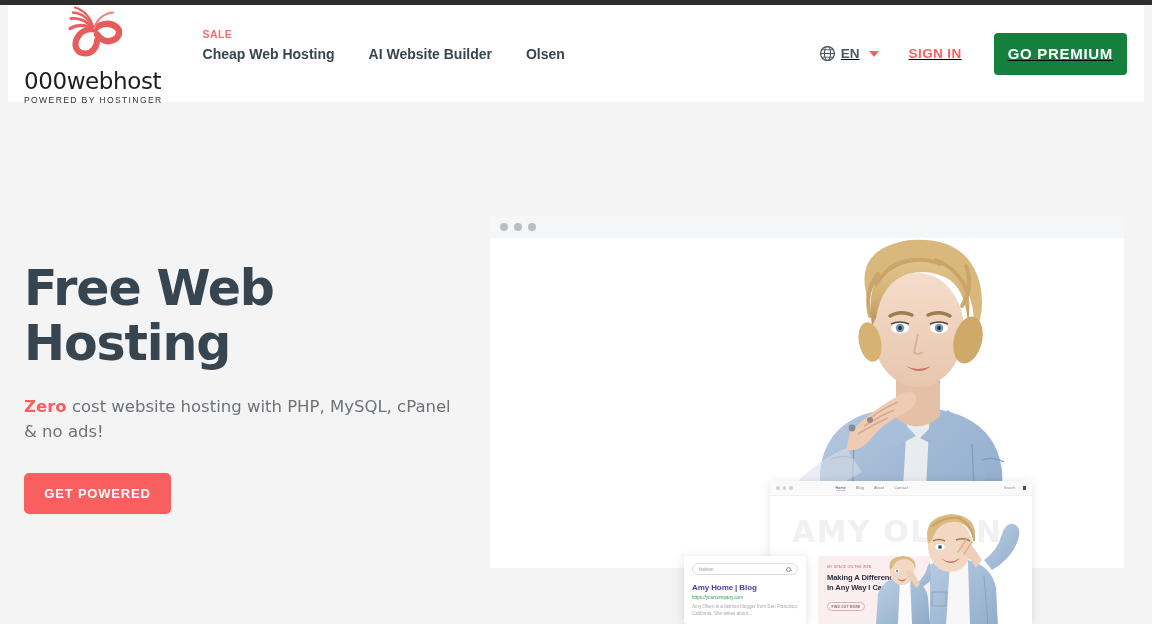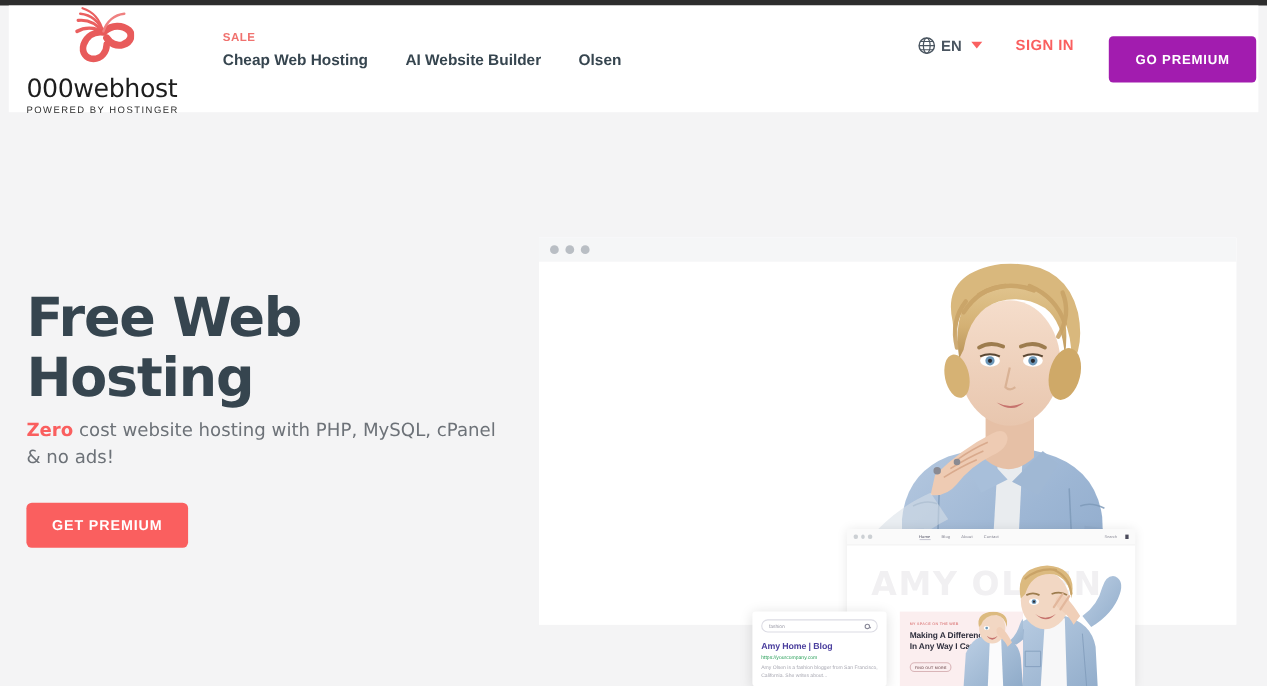--- a/index.html
+++ b/index.html
@@ -94,9 +94,10 @@
   .header-right {
     margin-left: auto;
     display: flex;
-    align-items: flex-start;
-    margin-right: 2px;
+    align-items: center;
+    margin-right: 17px;
     gap: 0;
+    text-decoration: underline;
   }
 
   .lang {

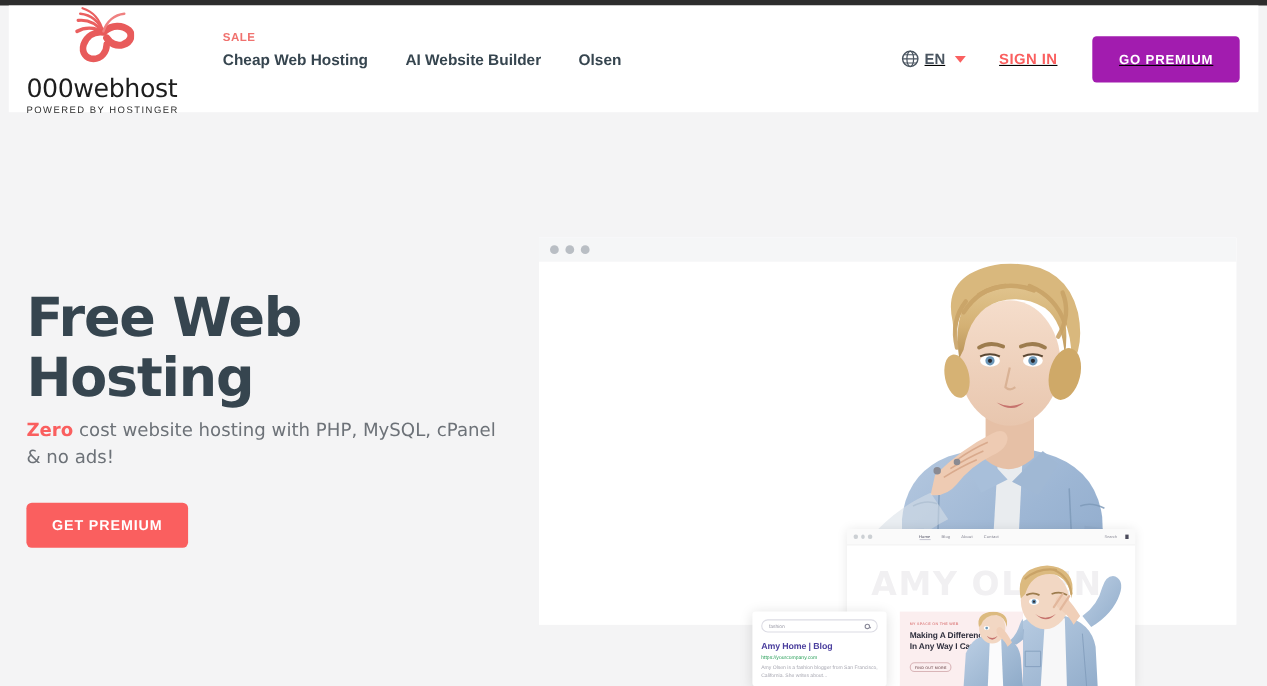--- a/index.html
+++ b/index.html
@@ -131,14 +131,14 @@
   }
 
   .btn-premium {
-    background: #a21caf;
+    background: #15803d;
     color: #ffffff;
-    font-size: 12px;
+    font-size: 15px;
     font-weight: 700;
     letter-spacing: 0.7px;
     border: none;
     border-radius: 4px;
-    padding: 0 24px;
+    padding: 0 14px;
     height: 42px;
     line-height: 42px;
     cursor: pointer;

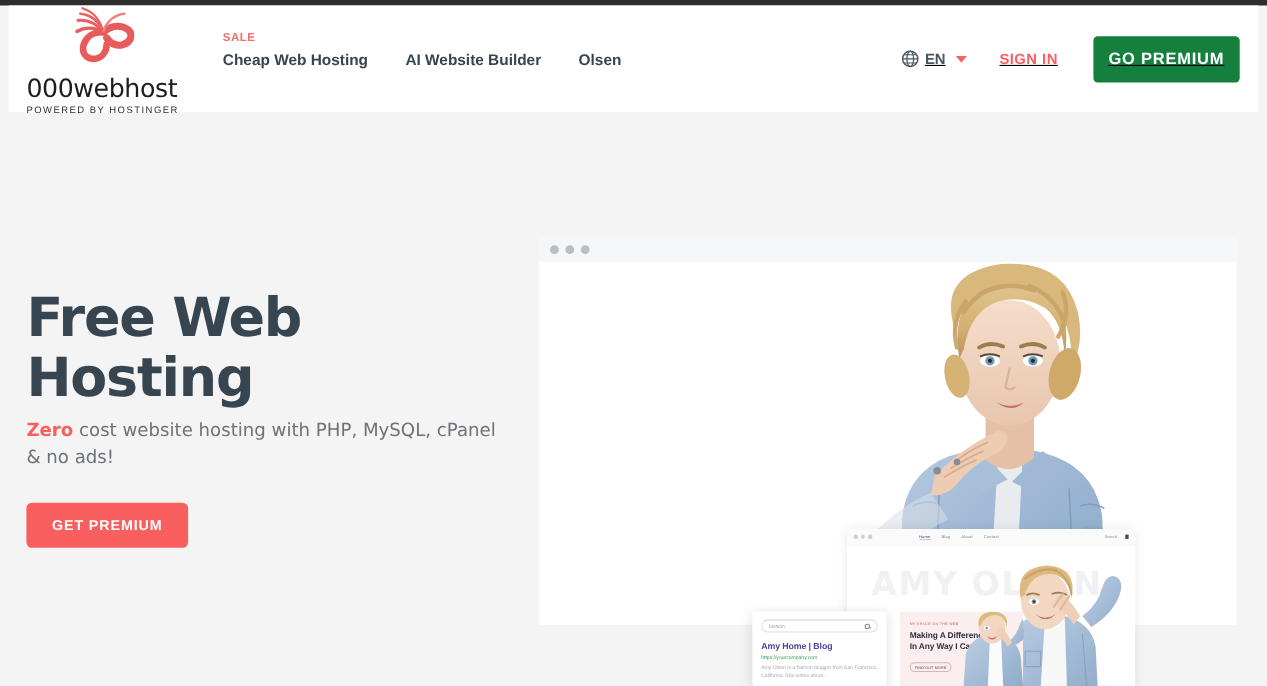--- a/index.html
+++ b/index.html
@@ -161,7 +161,7 @@
     font-family: "DejaVu Sans", sans-serif;
   }
   .hero-sub {
-    margin-top: 6px;
+    margin-top: 22px;
     font-size: 16.5px;
     color: #6d7278;
     line-height: 1.55;

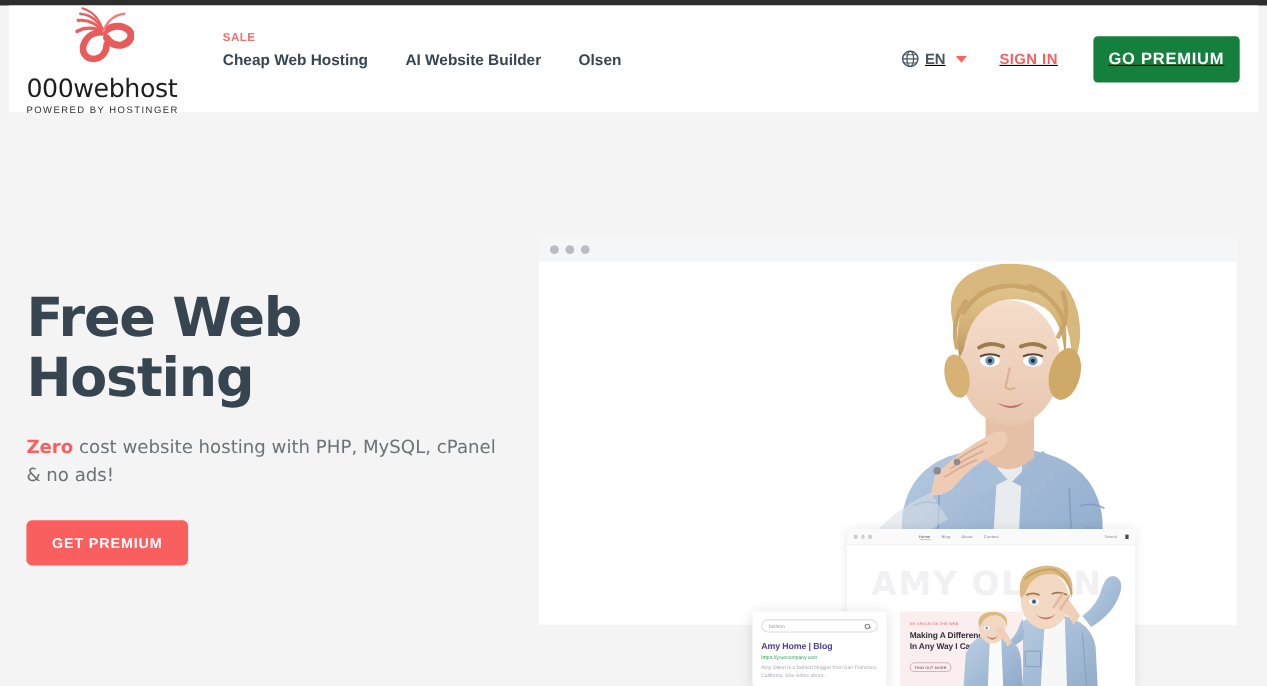--- a/index.html
+++ b/index.html
@@ -454,7 +454,7 @@
     <p class="hero-sub">
       <span class="zero">Zero</span><span> cost website hosting with PHP, MySQL, cPanel &amp; no ads!</span>
     </p>
-    <button class="btn-start">GET PREMIUM</button>
+    <button class="btn-start">GET POWERED</button>
   </div>
 
   <div class="mock-outer">

